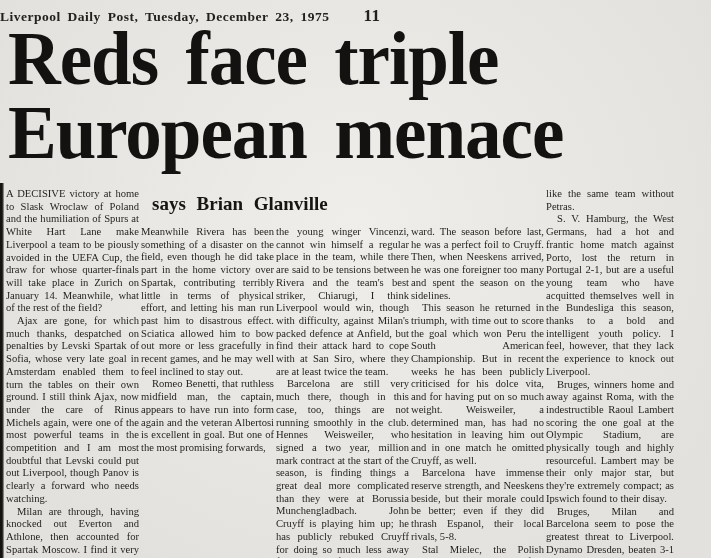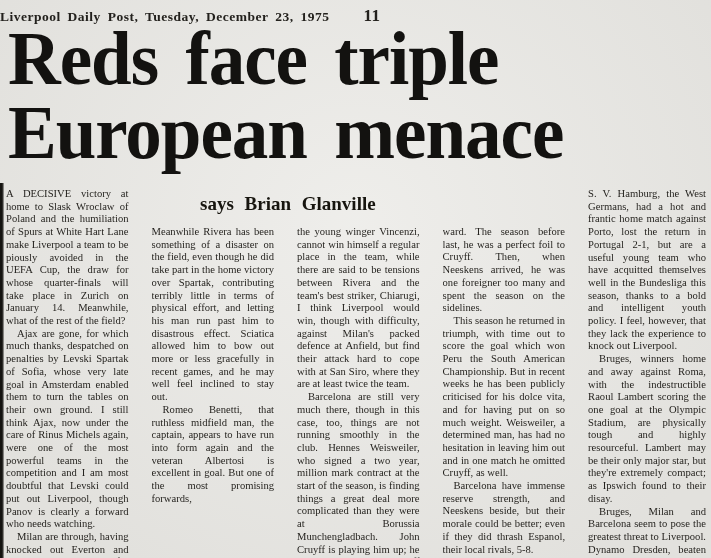--- a/index.html
+++ b/index.html
@@ -81,7 +81,7 @@
     width: 700px;
     height: 370px;
     display: flex;
-    gap: 23px;
+    gap: 2px;
   }
   .col {
     width: 133px;

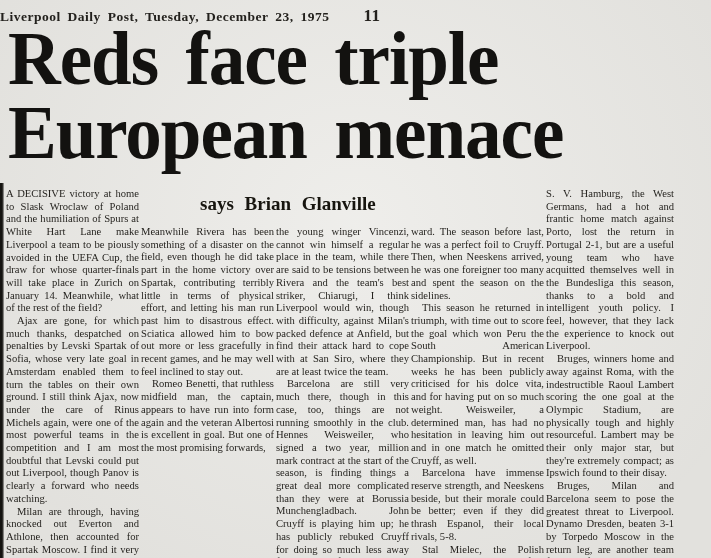--- a/index.html
+++ b/index.html
@@ -72,7 +72,6 @@
     word-spacing: 6px;
     color: #17150f;
     white-space: nowrap;
-    margin-left: 48px;
   }
   .columns {
     position: absolute;

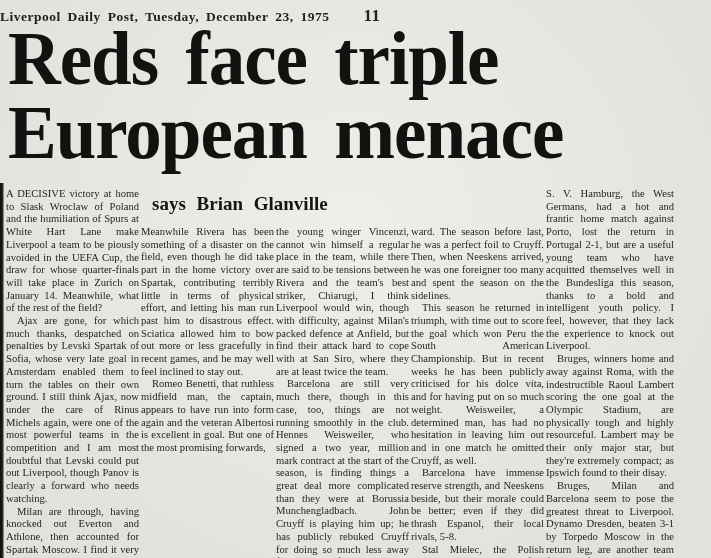--- a/index.html
+++ b/index.html
@@ -149,6 +149,7 @@
     </div>
 
     <div class="col col5">
+      <p>like the same team without Petras.</p>
       <p>S. V. Hamburg, the West Germans, had a hot and frantic home match against Porto, lost the return in Portugal 2-1, but are a useful young team who have acquitted themselves well in the Bundesliga this season, thanks to a bold and intelligent youth policy. I feel, however, that they lack the experience to knock out Liverpool.</p>
       <p>Bruges, winners home and away against Roma, with the indestructible Raoul Lambert scoring the one goal at the Olympic Stadium, are physically tough and highly resourceful. Lambert may be their only major star, but they're extremely compact; as Ipswich found to their disay.</p>
       <p>Bruges, Milan and Barcelona seem to pose the greatest threat to Liverpool. Dynamo Dresden, beaten 3-1 by Torpedo Moscow in the return leg, are another team far more formidable at home, and past the peak of a couple of years ago. It's an exciting field, one of the best in this tournament for years.</p>

